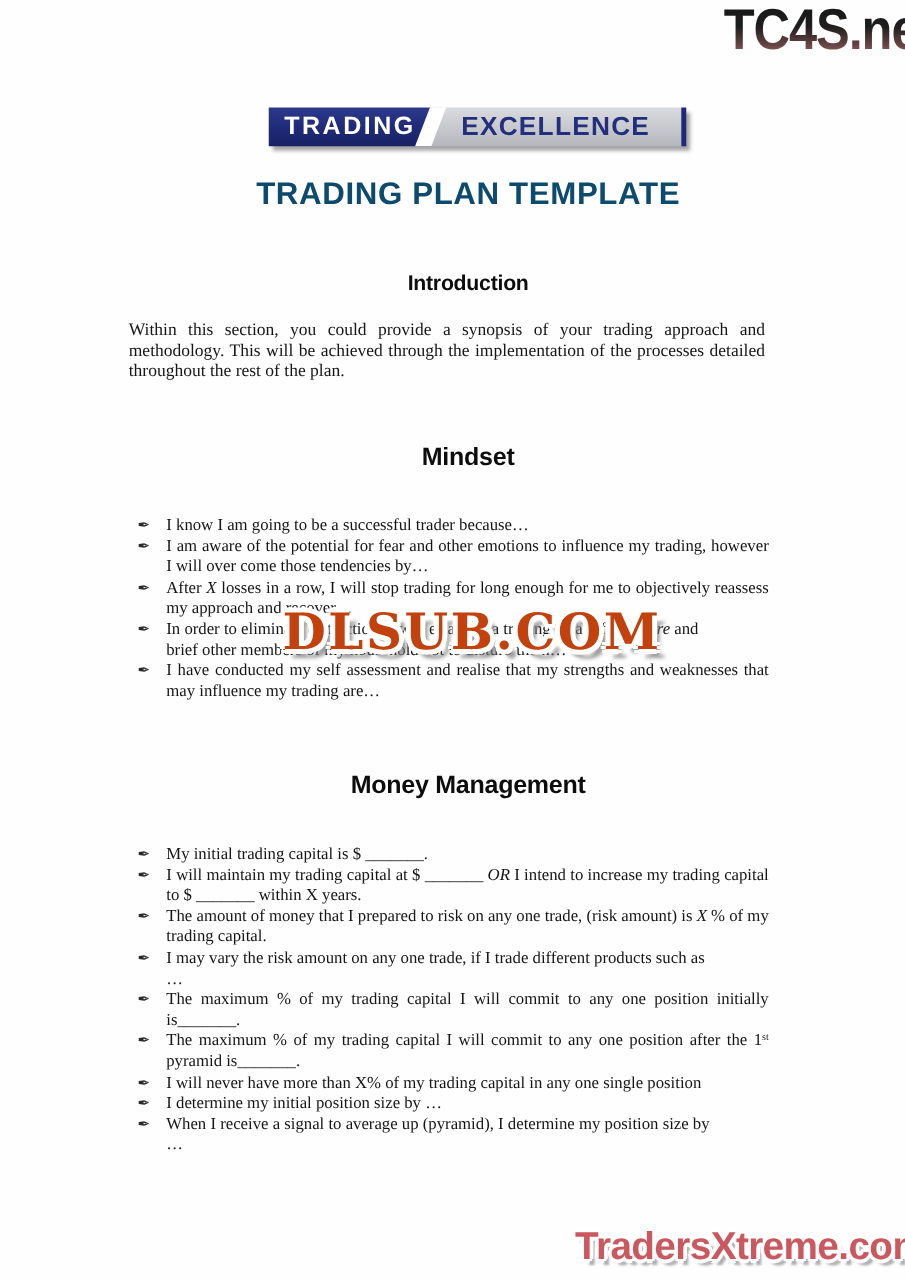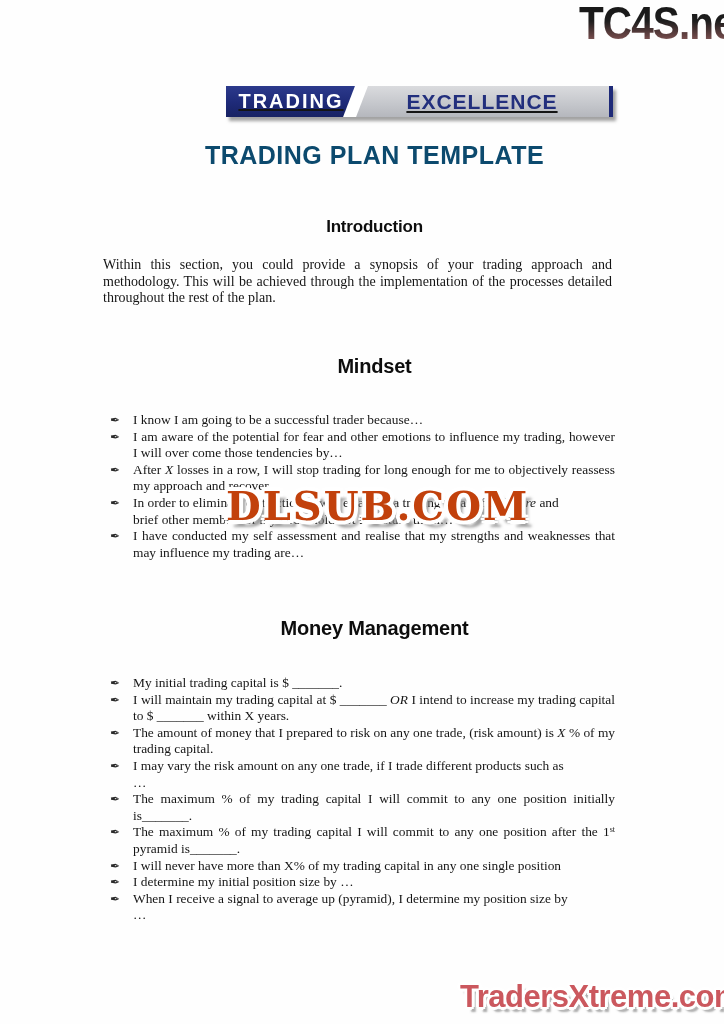--- a/index.html
+++ b/index.html
@@ -20,8 +20,8 @@
 
   
   .te-logo{
-    position:absolute;left:226px;top:86px;width:387px;height:31px;
-    display:flex;box-shadow:3px 4px 3px rgba(140,140,140,0.8);text-decoration:underline;
+    position:absolute;left:215px;top:86px;width:334px;height:31px;
+    display:flex;box-shadow:3px 4px 3px rgba(140,140,140,0.8);
   }
   .te-left{
     width:130px;background:linear-gradient(180deg,#2c3a8c 0%,#1e2a78 55%,#182263 100%);

